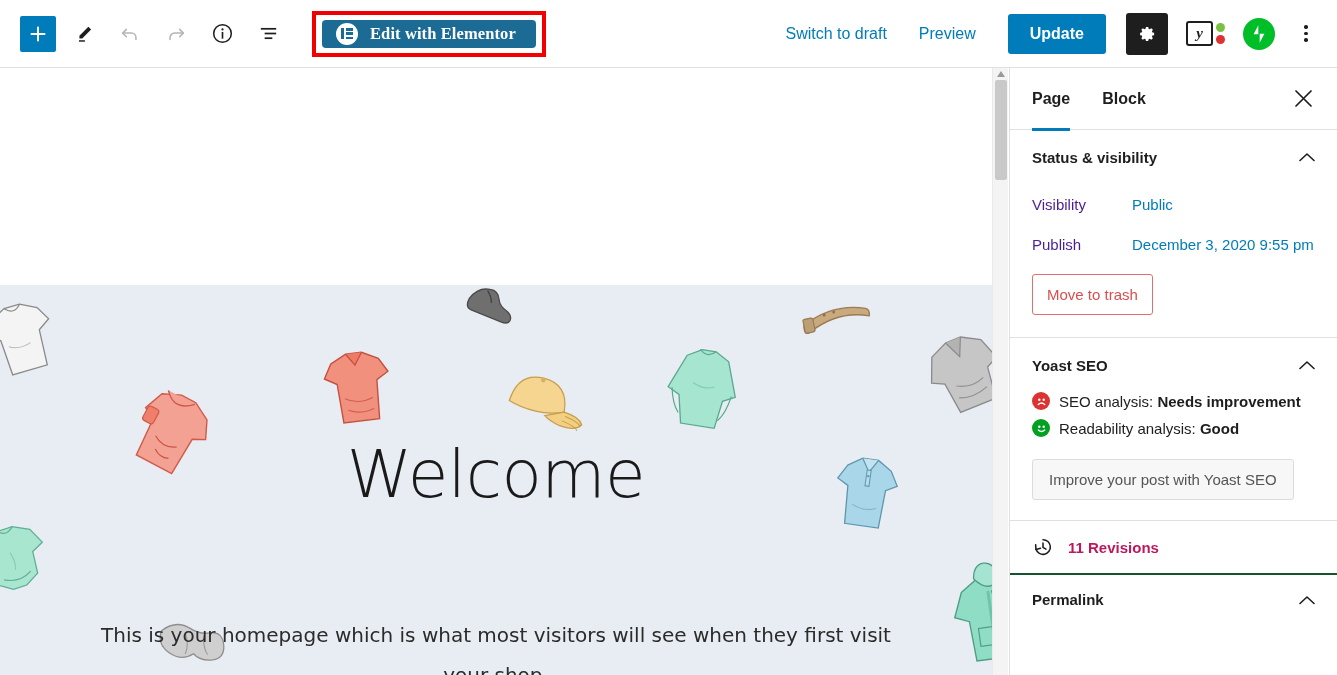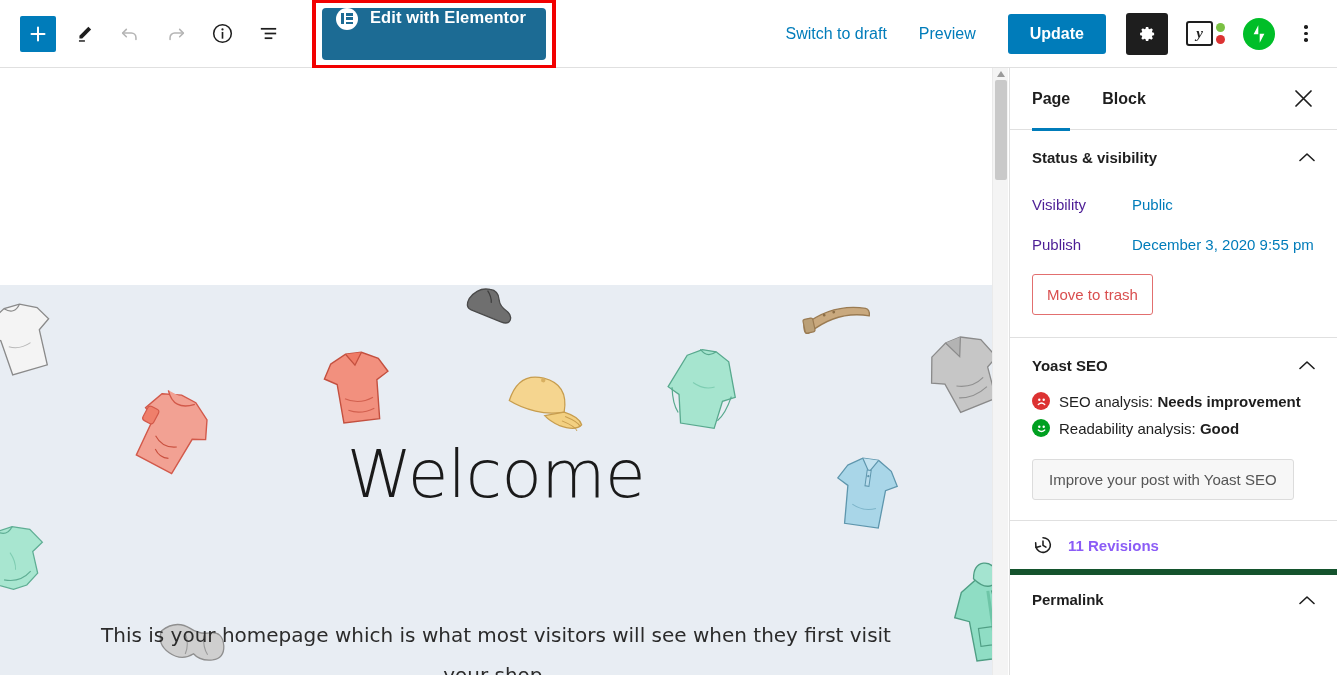--- a/index.html
+++ b/index.html
@@ -45,12 +45,13 @@
     display: flex; align-items: center;
   }
   .elementor-btn {
-    height: 52px;
+    height: 28px;
     background: #1c6b94;
     border-radius: 4px;
-    display: flex; 
+    display: flex; align-items: center;
     padding: 0 20px 0 14px;
     cursor: pointer;
+    font-family: Liberation Serif, serif;
   }
   .elementor-mark {
     width: 22px; height: 22px; border-radius: 50%;

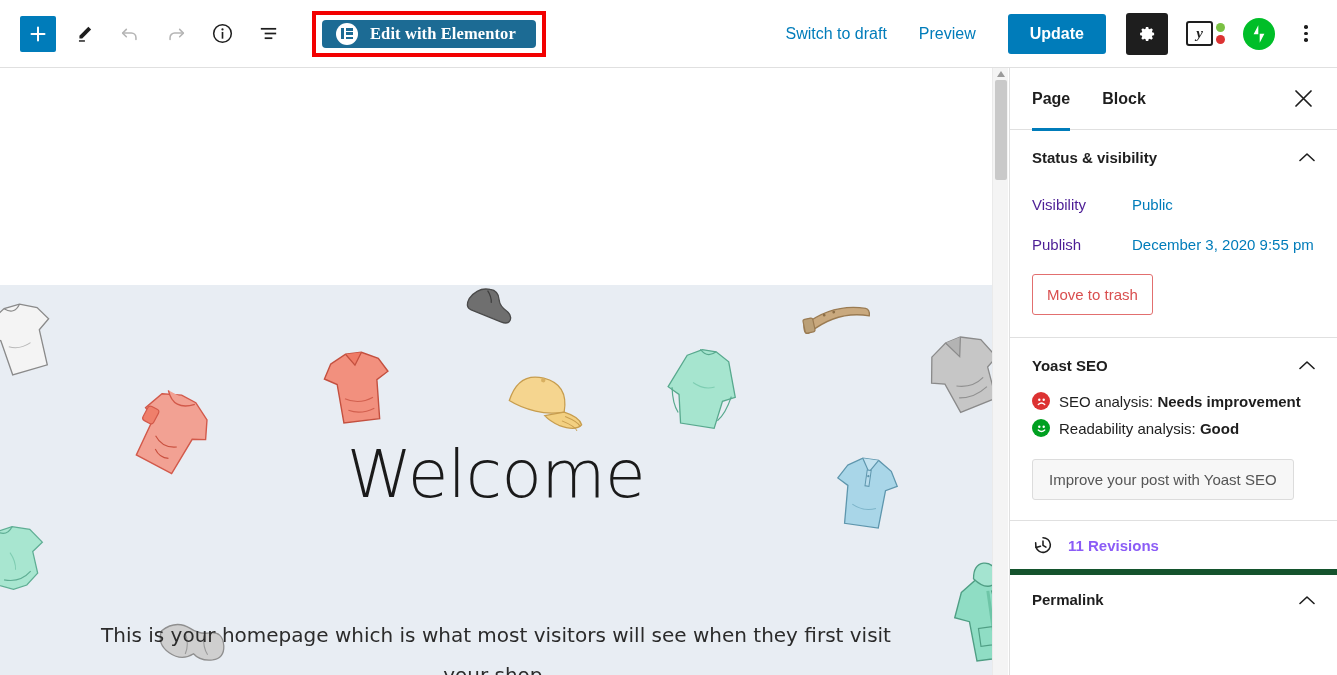--- a/index.html
+++ b/index.html
@@ -233,8 +233,8 @@
   .sb-revisions {
     display: flex; align-items: center;
     height: 54px; padding: 0 22px;
-    border-bottom: 6px solid #14532d;
-    font-size: 15px; font-weight: 700; color: #8b5cf6;
+    border-bottom: 2px solid #14532d;
+    font-size: 15px; font-weight: 700; color: #be185d;
     cursor: pointer;
   }
   .sb-revisions .rev-ico { margin-right: 14px; display: flex; }

